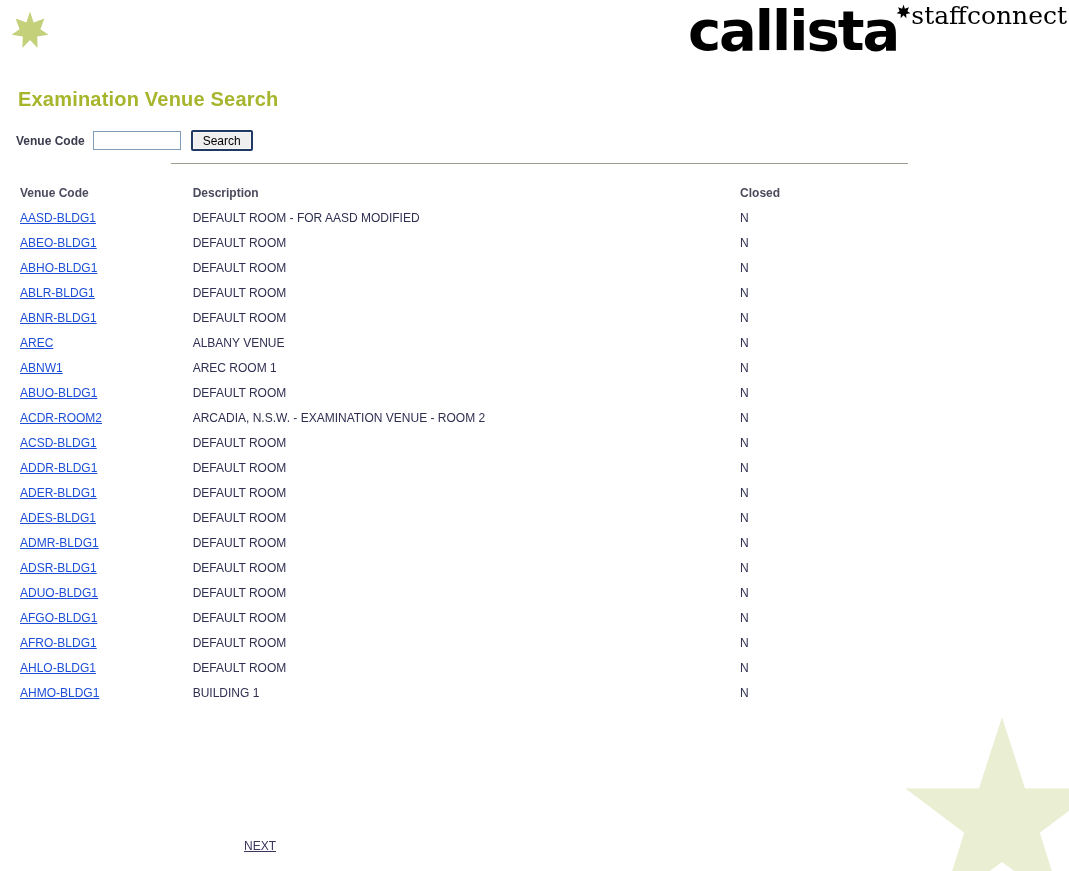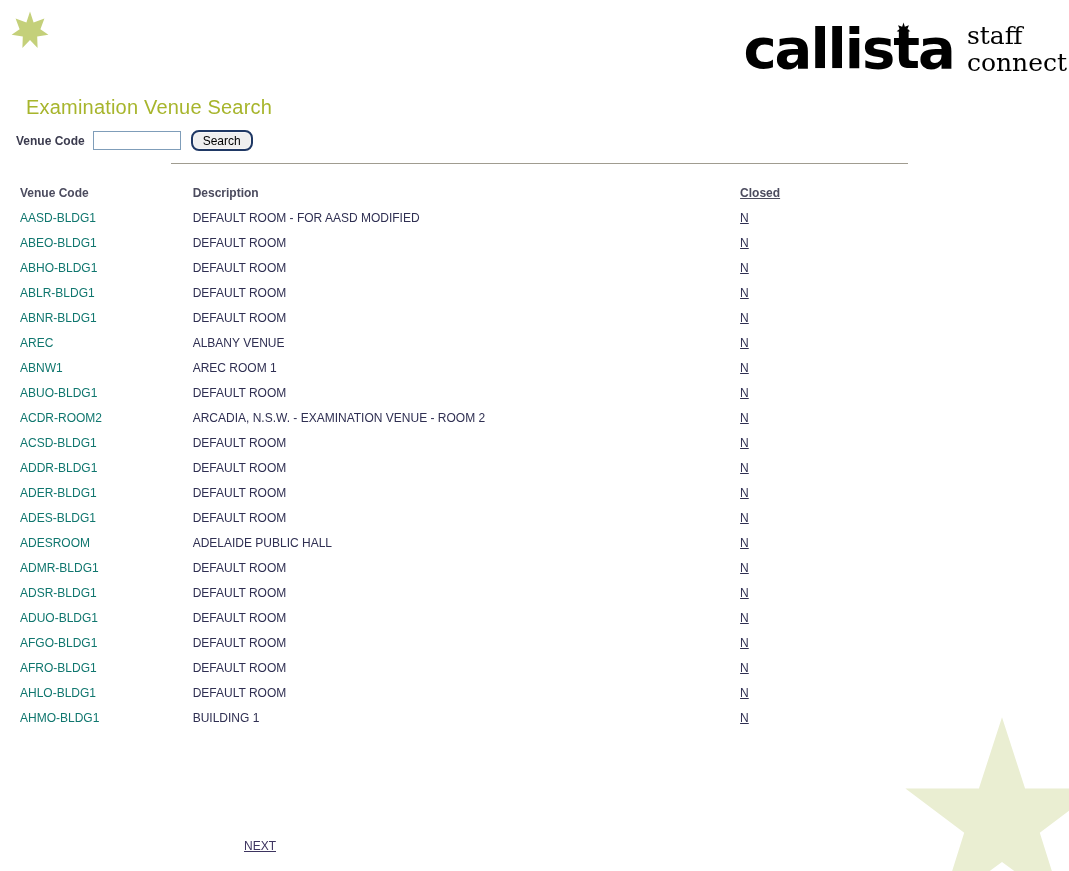--- a/index.html
+++ b/index.html
@@ -44,9 +44,9 @@
   .brand-logo {
     position: absolute;
     right: 2px;
-    top: 20px;
+    top: 2px;
     display: flex;
-    align-items: center;
+    align-items: flex-start;
     height: 58px;
     user-select: none;
   }

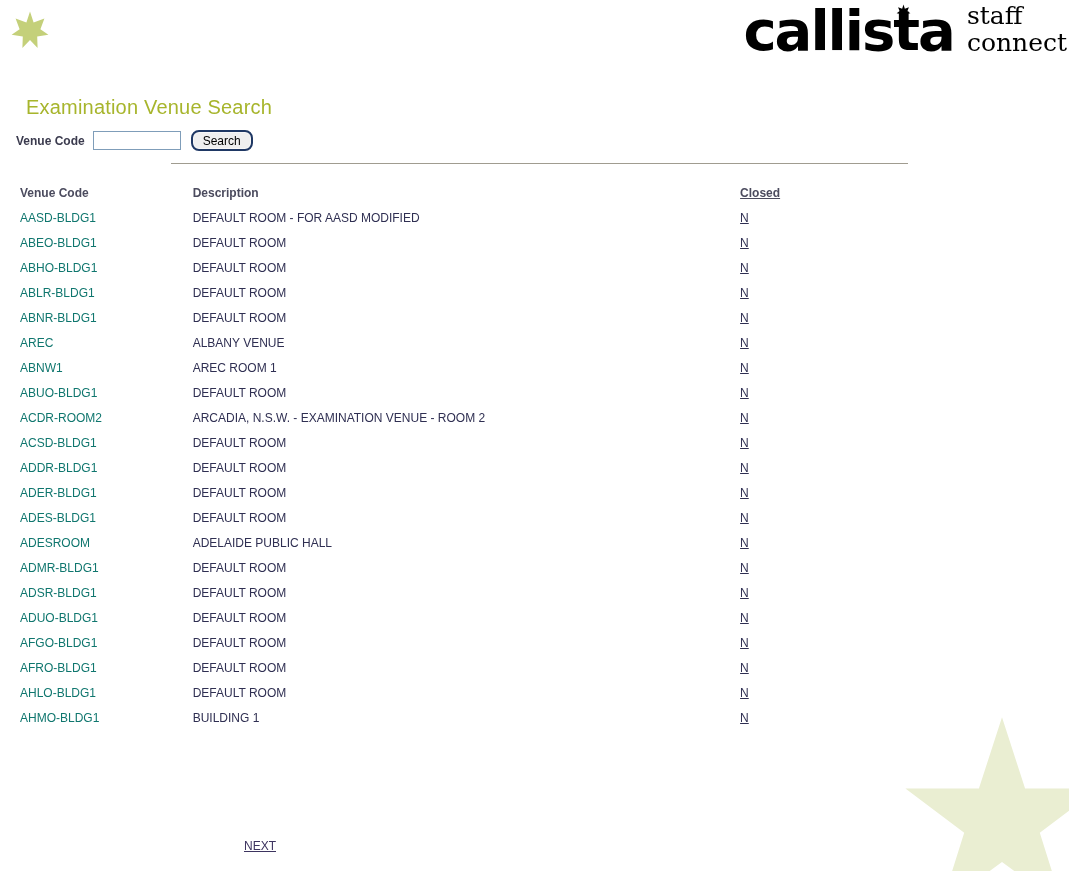--- a/index.html
+++ b/index.html
@@ -67,7 +67,7 @@
   }
   .brand-logo .stack {
     display: flex;
-    flex-direction: column;
+    flex-direction: row;
     justify-content: center;
     font-family: "DejaVu Serif", serif;
     font-size: 25px;

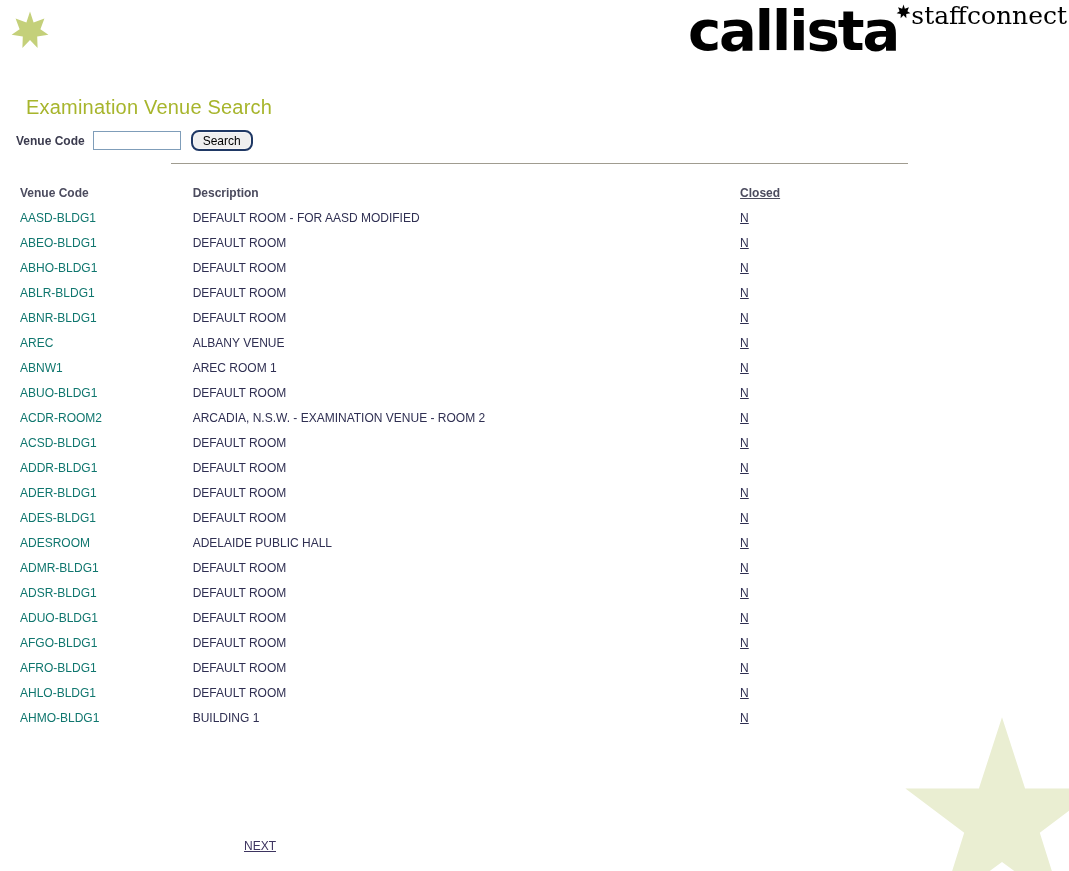--- a/index.html
+++ b/index.html
@@ -81,10 +81,10 @@
     position: absolute;
     left: 14px;
     top: 84px;
-    margin: 12px;
+    margin: 4px;
     font-family: "Liberation Sans", sans-serif;
     font-size: 20px;
-    font-weight: normal;
+    font-weight: bold;
     color: #a7b52c;
     letter-spacing: 0.2px;
     z-index: 2;

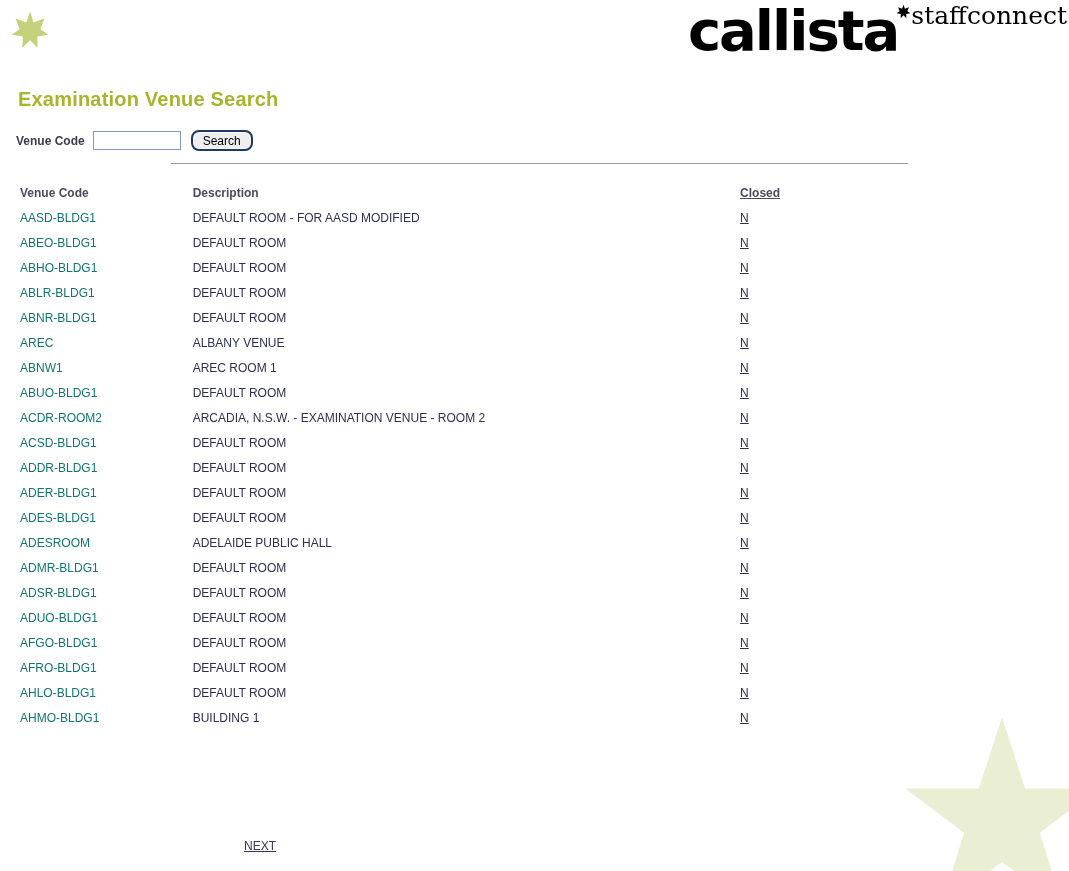--- a/index.html
+++ b/index.html
@@ -125,7 +125,7 @@
     padding: 0 10px;
     background: #efefef;
     border: 2px solid #1f3864;
-    border-radius: 8px;
+    border-radius: 2px;
     font-family: "Liberation Sans", sans-serif;
     font-size: 12px;
     color: #000000;

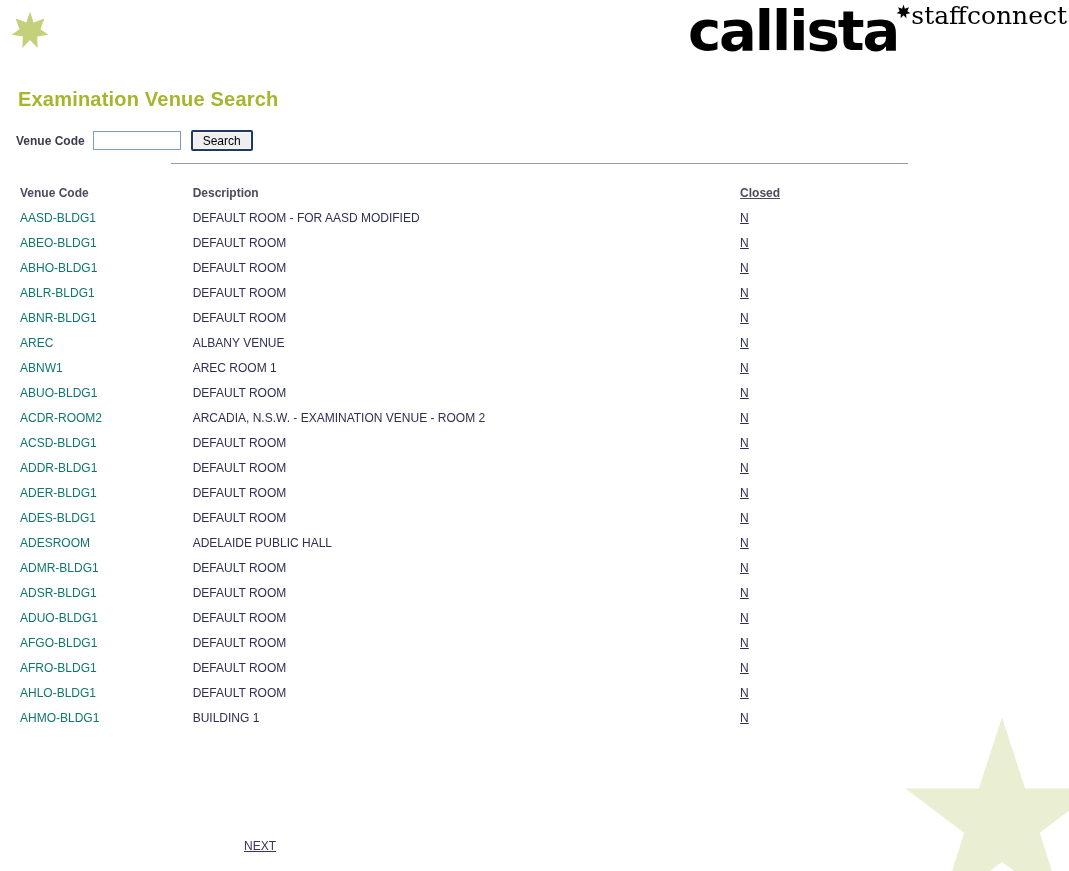--- a/index.html
+++ b/index.html
@@ -170,7 +170,7 @@
   }
   .col-code   { width: 94px;  padding-left: 20px !important; }
   .col-desc   { width: 328px; padding-left: 4px !important; }
-  .col-closed { width: 120px; padding-left: 2px !important; text-decoration: underline; }
+  .col-closed { width: 120px; padding-left: 2px !important; }
 
   .results td.col-desc,
   .results td.col-closed {

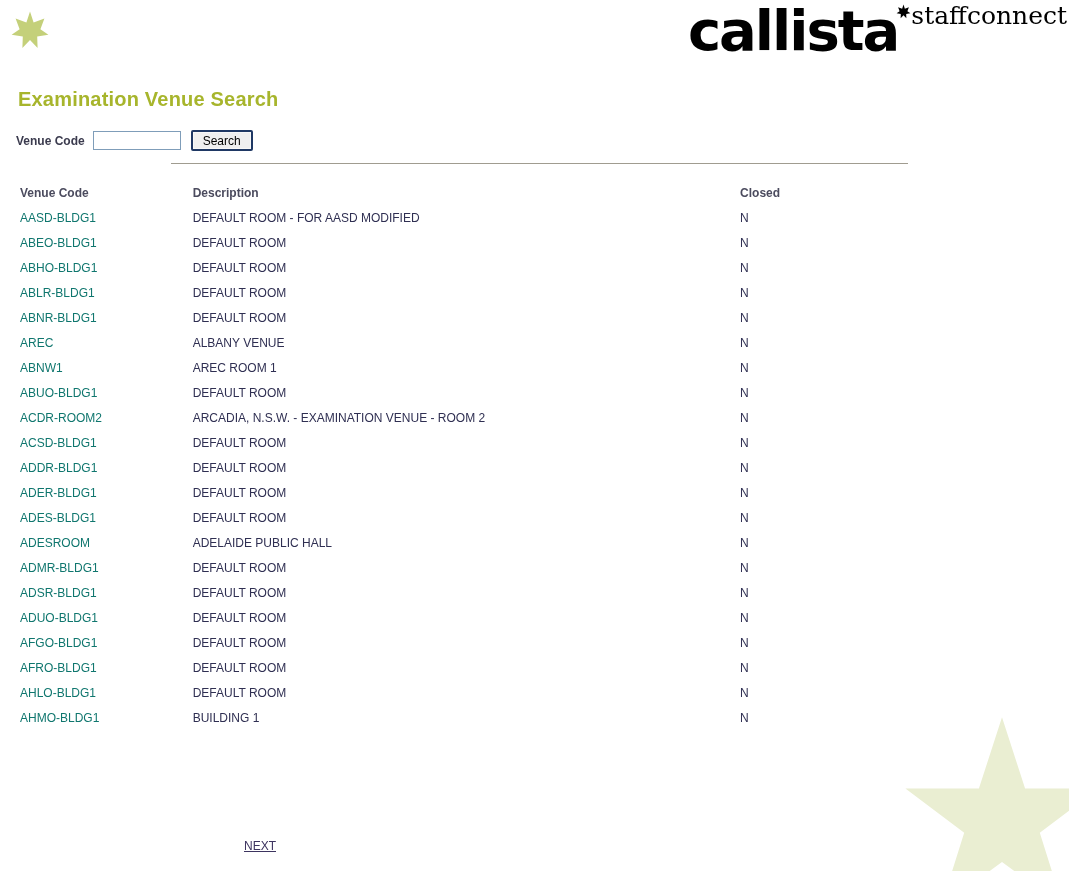--- a/index.html
+++ b/index.html
@@ -178,7 +178,8 @@
     margin-left: 40px;
   }
   .venue-link {
-    color: #0f766e;
+    color: #1d4ed8;
+    text-decoration: underline;
     cursor: pointer;
     margin-top: 30px;
   }

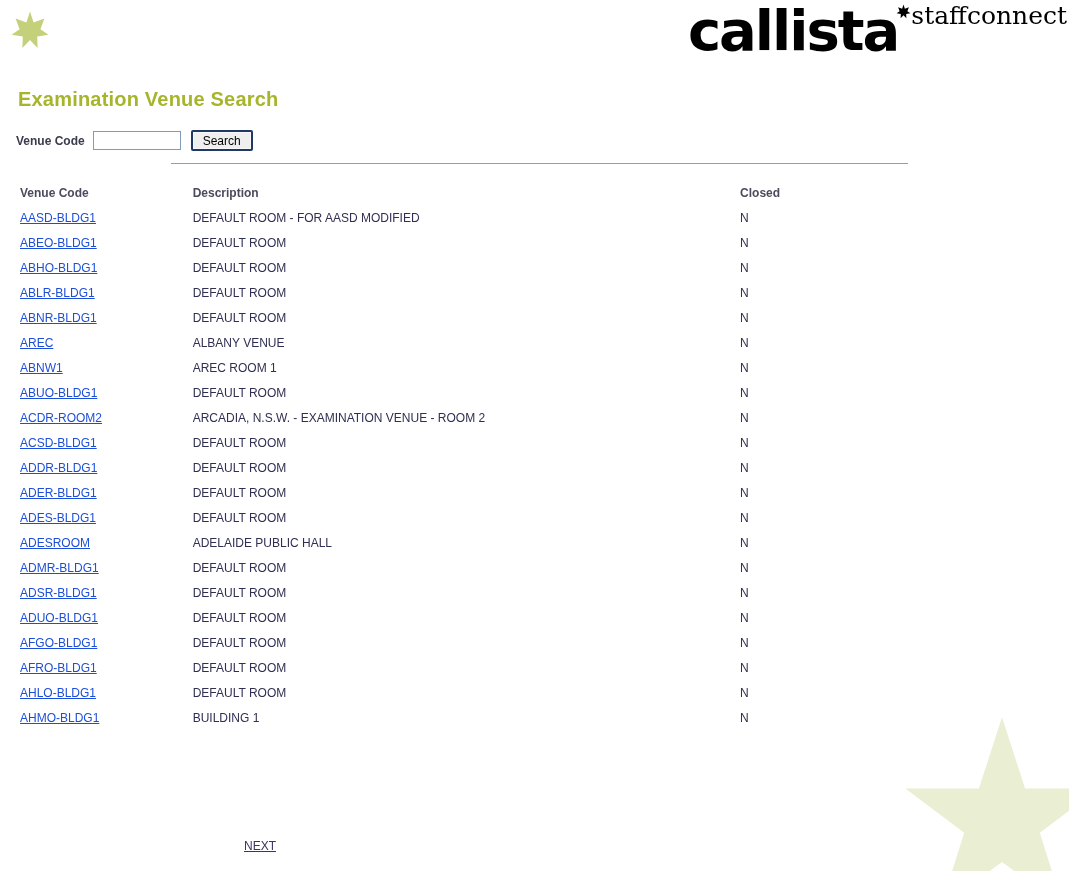--- a/index.html
+++ b/index.html
@@ -312,11 +312,6 @@
         <td class="col-closed">N</td>
       </tr>
       <tr>
-        <td class="col-code"><a class="venue-link">ADESROOM</a></td>
-        <td class="col-desc">ADELAIDE PUBLIC HALL</td>
-        <td class="col-closed">N</td>
-      </tr>
-      <tr>
         <td class="col-code"><a class="venue-link">ADMR-BLDG1</a></td>
         <td class="col-desc">DEFAULT ROOM</td>
         <td class="col-closed">N</td>

